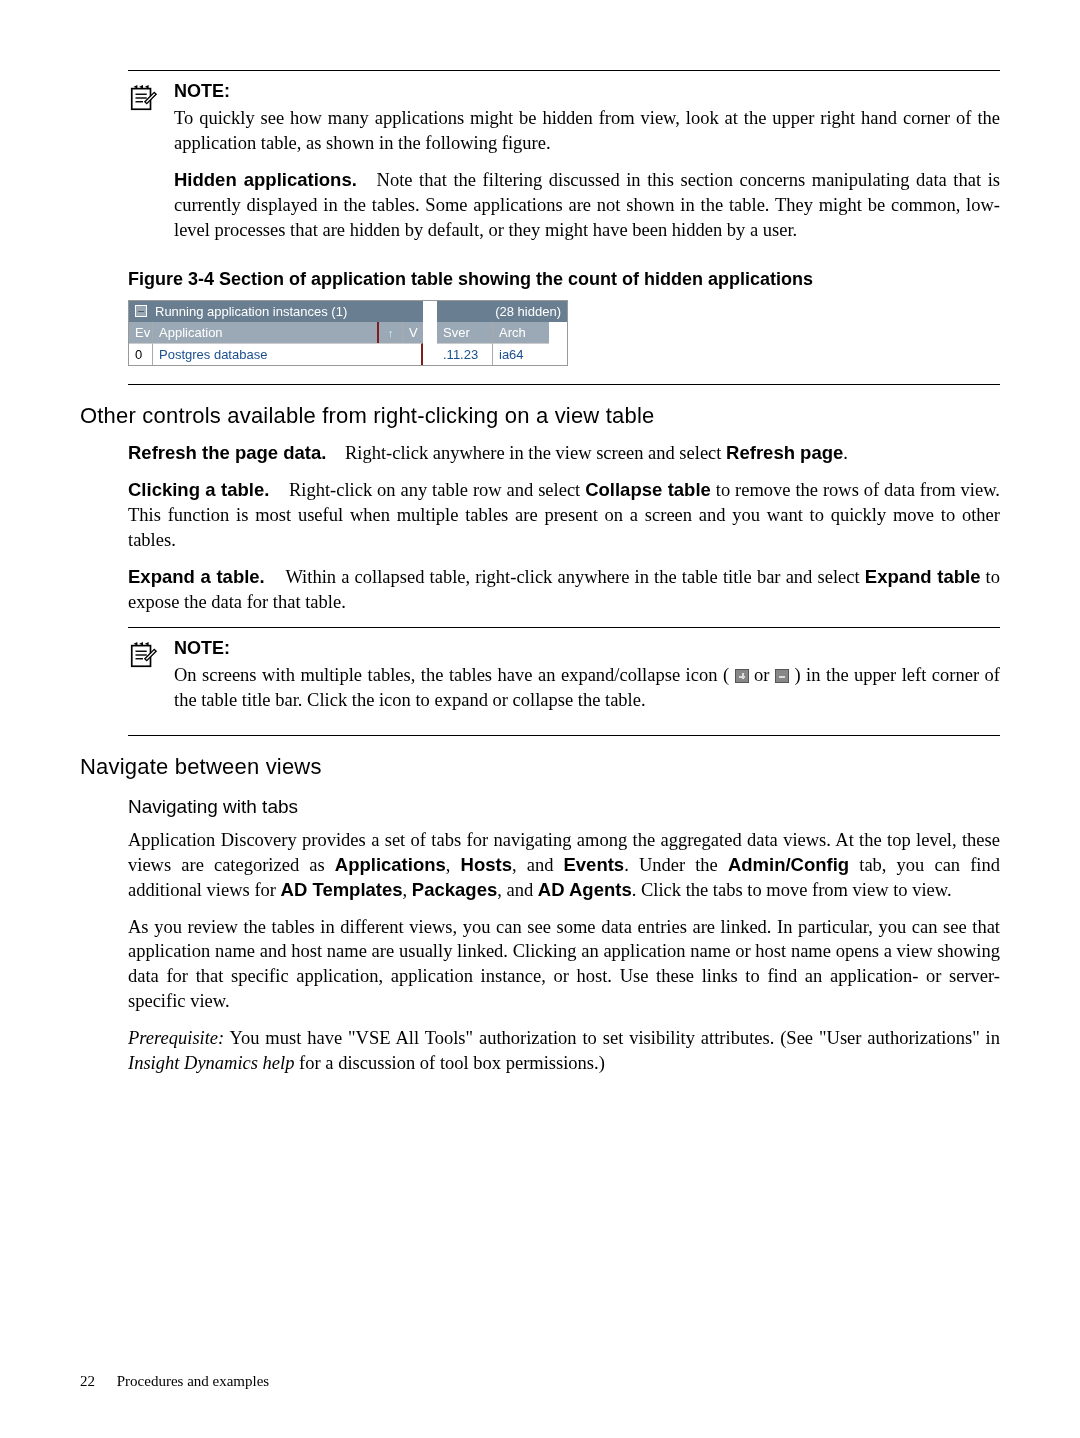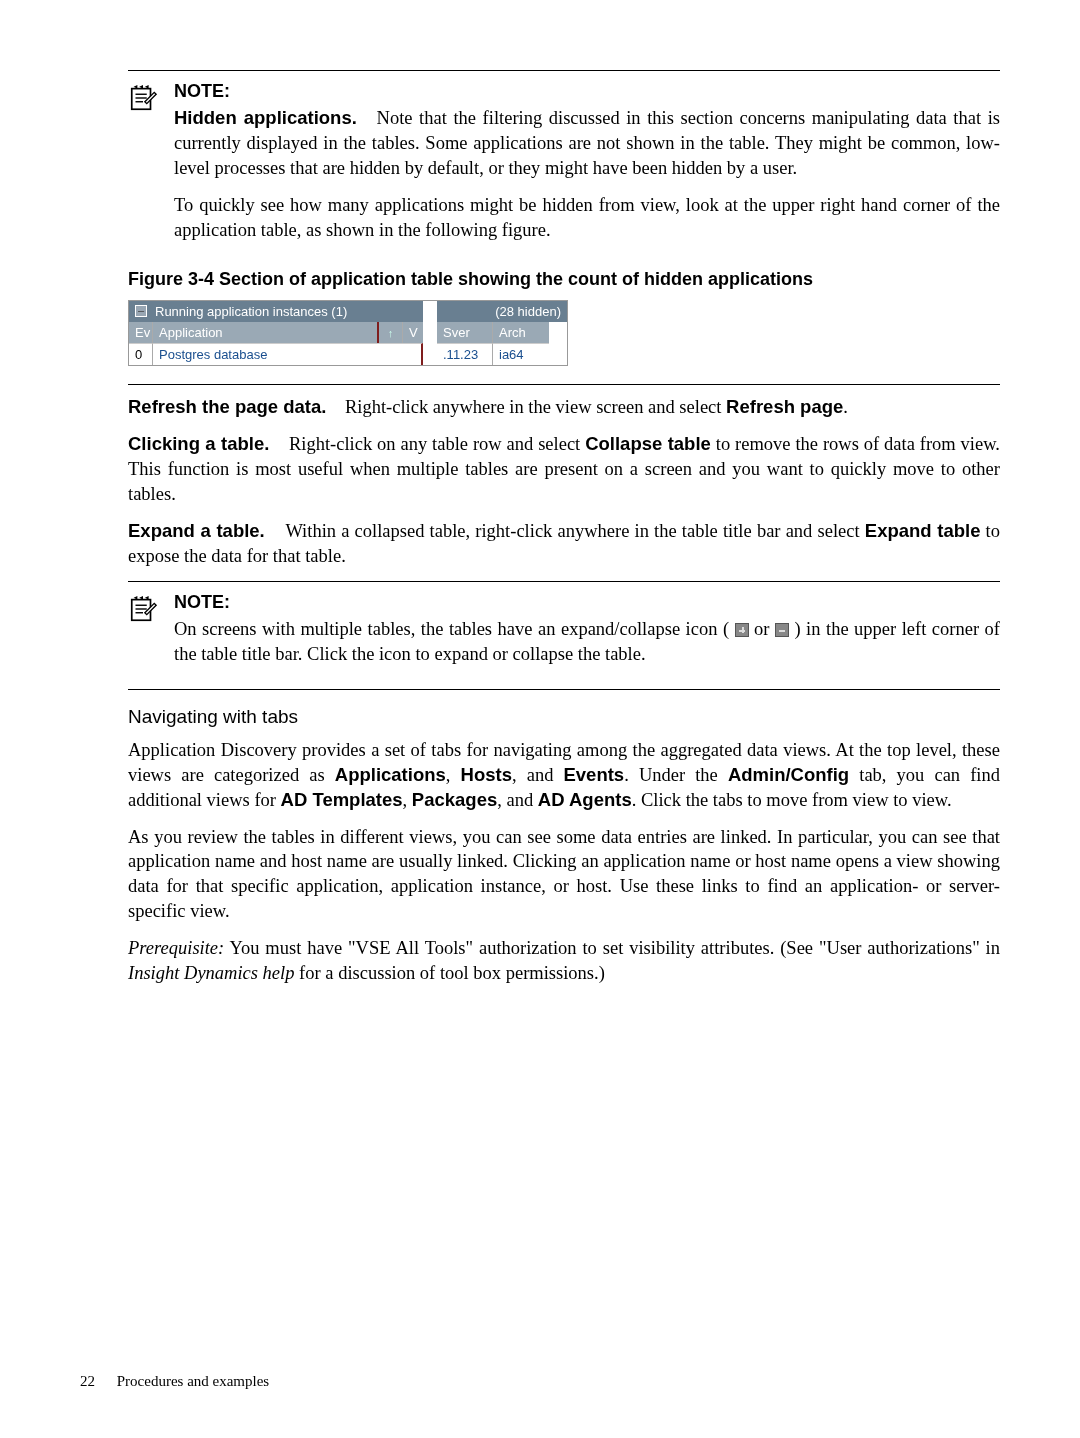--- a/index.html
+++ b/index.html
@@ -170,10 +170,10 @@
     </svg>
     <div class="note-content">
       <div class="note-label">NOTE:</div>
+      <p class="body-text">To quickly see how many applications might be hidden from view, look at the upper right hand corner of the application table, as shown in the following figure.</p>
       <p class="body-text">
         <span class="lead-bold">Hidden applications.</span>&nbsp;&nbsp;&nbsp;<span>Note that the filtering discussed in this section concerns manipulating data that is currently displayed in the tables. Some applications are not shown in the table. They might be common, low-level processes that are hidden by default, or they might have been hidden by a user.</span>
       </p>
-      <p class="body-text">To quickly see how many applications might be hidden from view, look at the upper right hand corner of the application table, as shown in the following figure.</p>
     </div>
   </div>
 

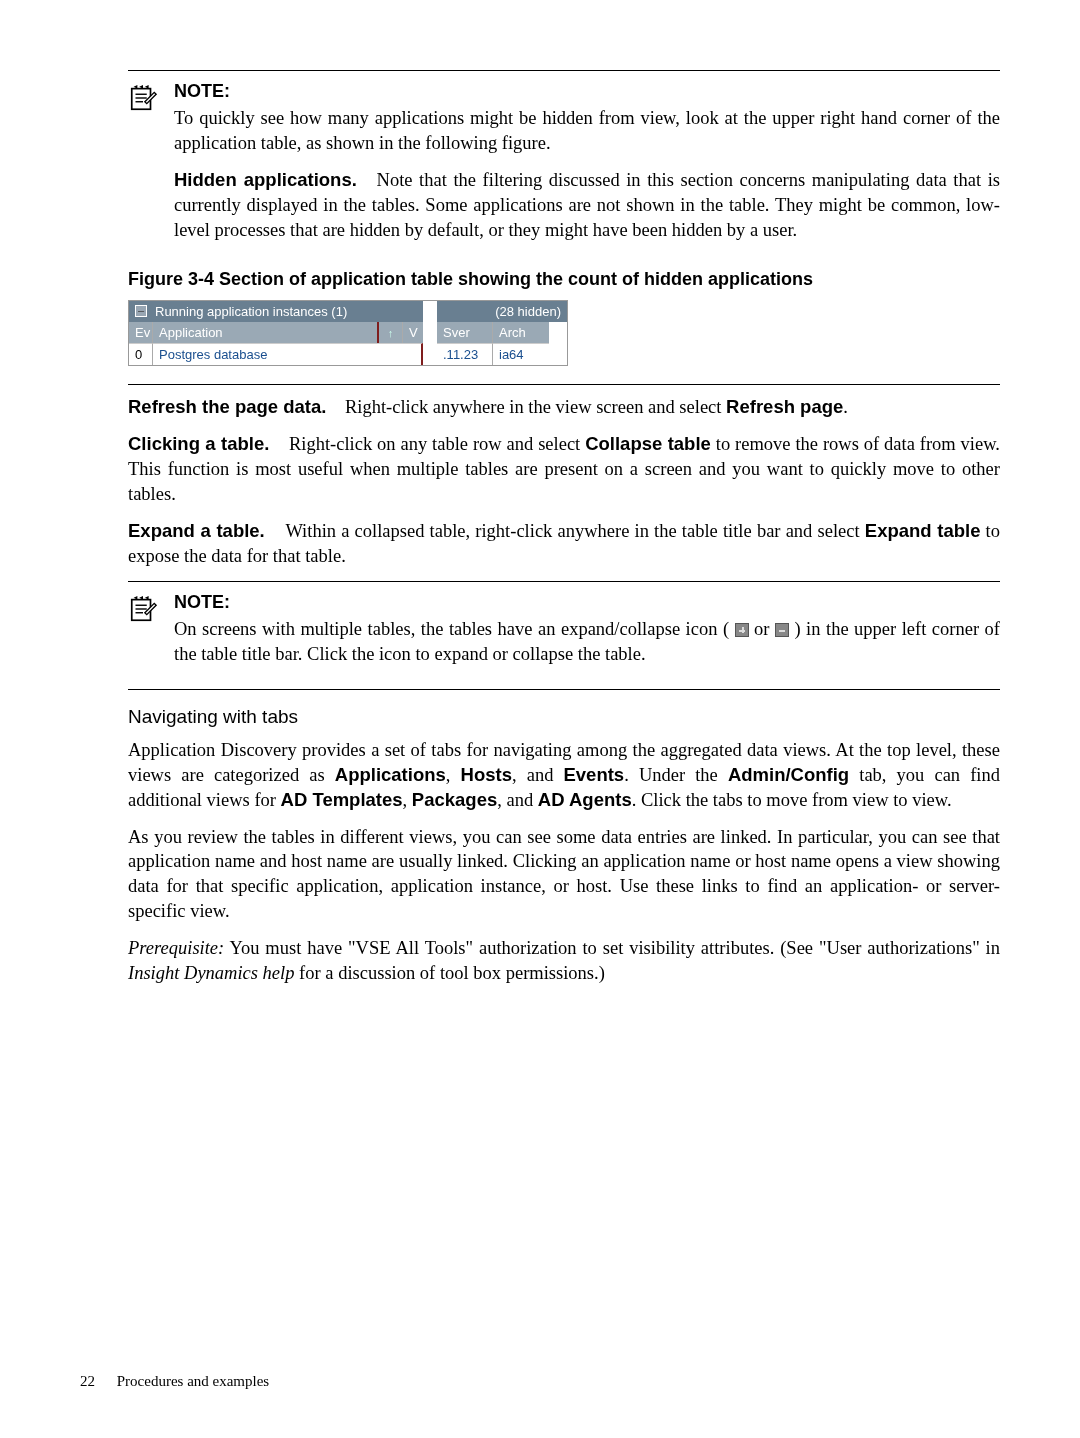--- a/index.html
+++ b/index.html
@@ -216,6 +216,7 @@
 
   <hr class="hr-line hr-container">
 
+  <div class="h3">Other controls available from right-clicking on a view table</div>
 
   <p class="body-text indented">
     <span class="lead-bold">Refresh the page data.</span>&nbsp;&nbsp;&nbsp;&nbsp;<span>Right-click anywhere in the view screen and select </span><span class="lead-bold">Refresh page</span><span>.</span>

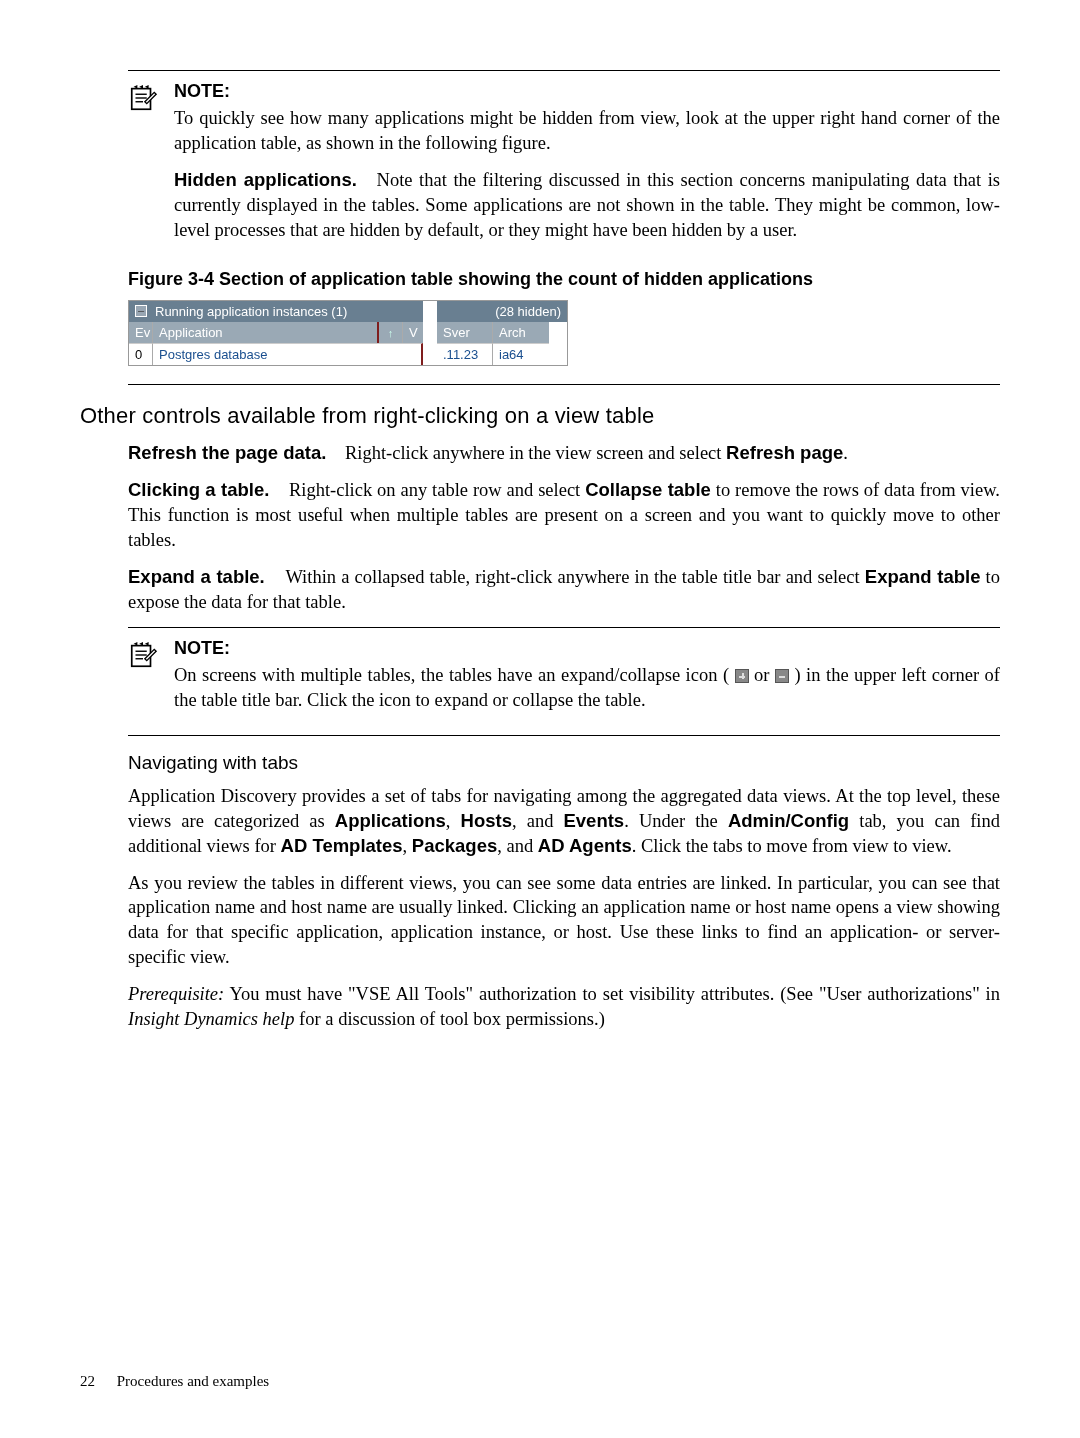--- a/index.html
+++ b/index.html
@@ -253,6 +253,7 @@
 
   <hr class="hr-line hr-container">
 
+  <div class="h3">Navigate between views</div>
 
   <div class="h3b">Navigating with tabs</div>
   <p class="body-text indented">

